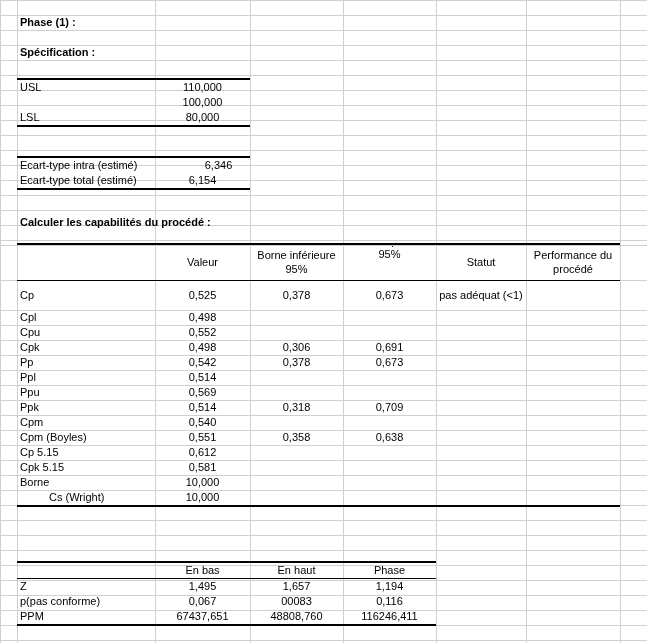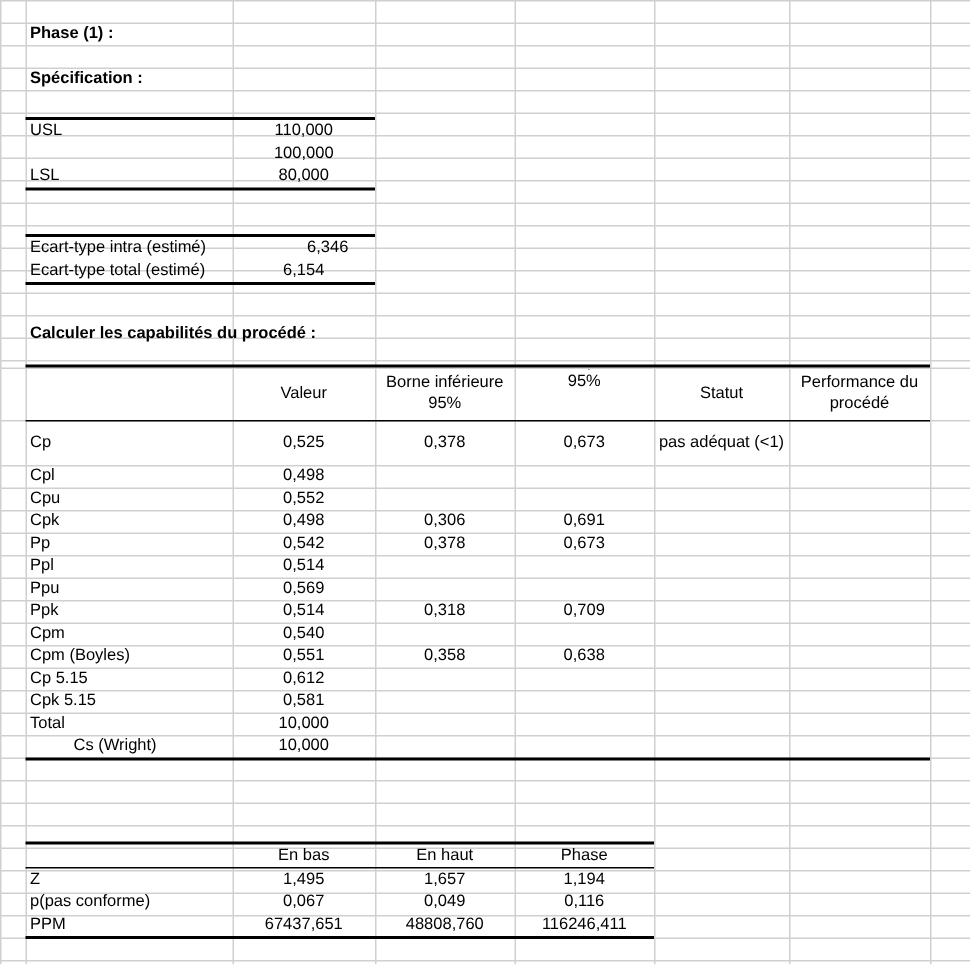--- a/index.html
+++ b/index.html
@@ -241,7 +241,7 @@
       <div class="cell c" style="left: 343px; top: 460px; width: 93px; height: 15px;"></div>
       <div class="cell c" style="left: 436px; top: 460px; width: 90px; height: 15px;"></div>
       <div class="cell c" style="left: 526px; top: 460px; width: 94px; height: 15px;"></div>
-      <div class="cell l" style="left: 17px; top: 475px; width: 138px; height: 15px;">Total</div>
+      <div class="cell l" style="left: 17px; top: 475px; width: 138px; height: 15px;">Borne</div>
       <div class="cell c" style="left: 155px; top: 475px; width: 95px; height: 15px;">10,000</div>
       <div class="cell c" style="left: 250px; top: 475px; width: 93px; height: 15px;"></div>
       <div class="cell c" style="left: 343px; top: 475px; width: 93px; height: 15px;"></div>

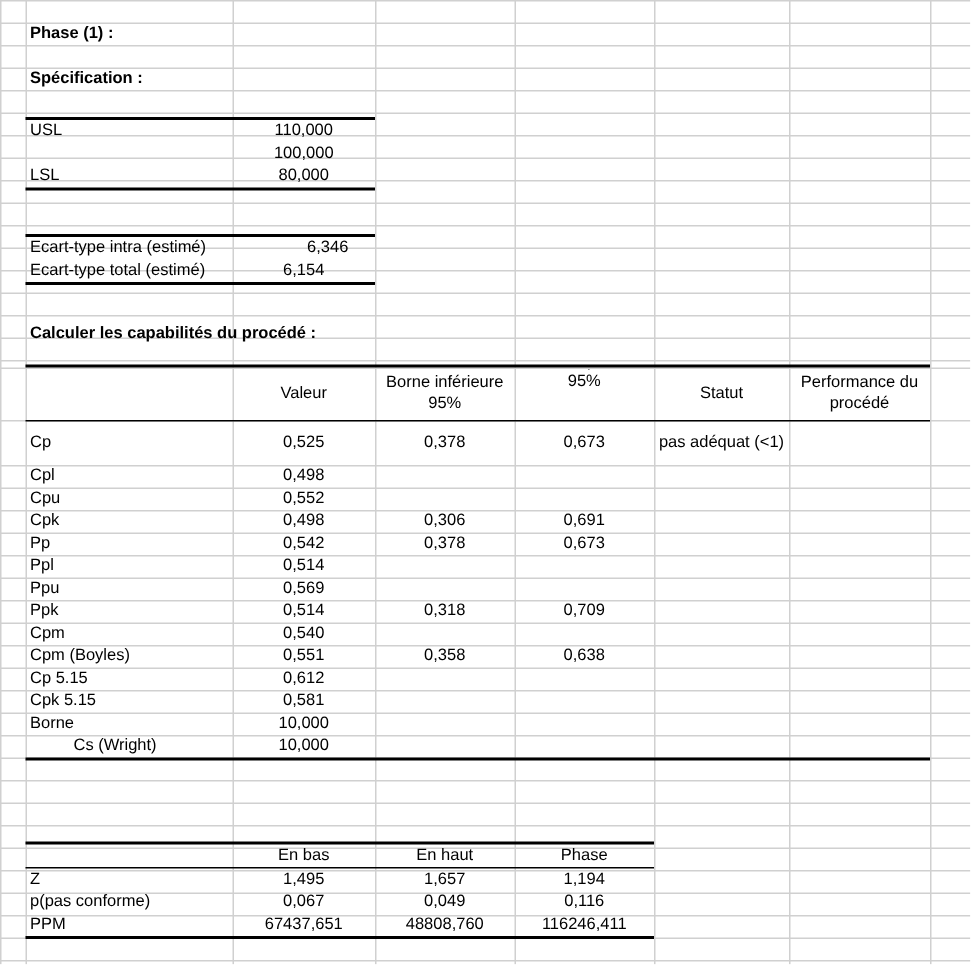--- a/index.html
+++ b/index.html
@@ -272,7 +272,7 @@
       <div class="cell c" style="left: 343px; top: 579px; width: 93px; height: 15px;">1,194</div>
       <div class="cell l" style="left: 17px; top: 594px; width: 138px; height: 15px;">p(pas conforme)</div>
       <div class="cell c" style="left: 155px; top: 594px; width: 95px; height: 15px;">0,067</div>
-      <div class="cell c" style="left: 250px; top: 594px; width: 93px; height: 15px;">0,049</div>
+      <div class="cell c" style="left: 250px; top: 594px; width: 93px; height: 15px;">00083</div>
       <div class="cell c" style="left: 343px; top: 594px; width: 93px; height: 15px;">0,116</div>
       <div class="cell l" style="left: 17px; top: 609px; width: 138px; height: 15px;">PPM</div>
       <div class="cell c" style="left: 155px; top: 609px; width: 95px; height: 15px;">67437,651</div>

